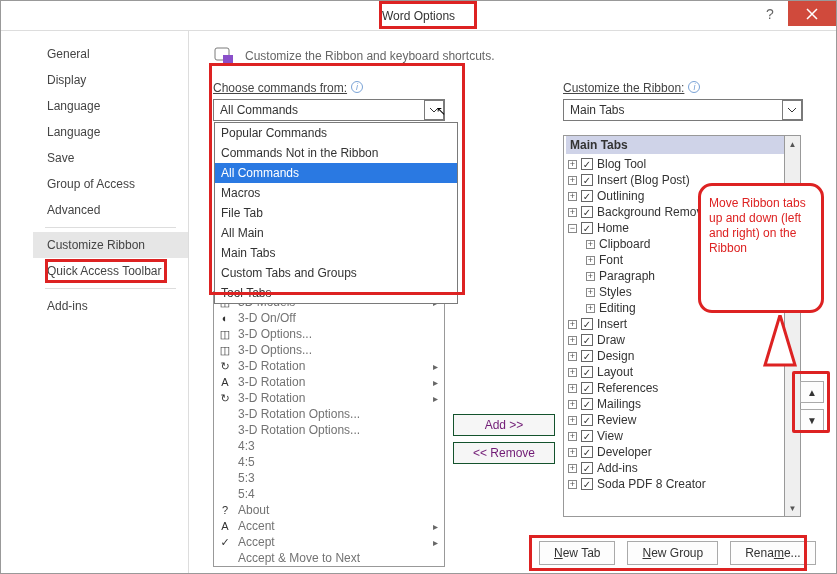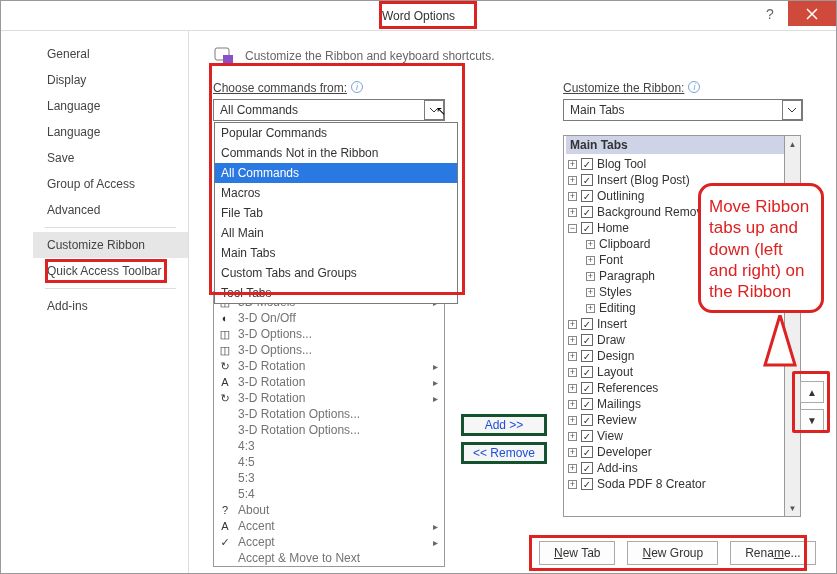--- a/index.html
+++ b/index.html
@@ -68,7 +68,7 @@
   .move-btn { width:24px; height:22px; border:1px solid #aaa; background:#fdfdfd; display:flex; align-items:center; justify-content:center; font-size:10px; }
   .move-highlight { position:absolute; right:6px; top:340px; width:38px; height:62px; border:3px solid #d22; border-radius:2px; }
 
-  .callout { position:absolute; right:12px; top:152px; width:126px; height:130px; border:3px solid #d22; border-radius:14px; padding:10px 8px; color:#d22; font-size:17px; line-height:1.25; background:#fff; z-index:6; }
+  .callout { position:absolute; right:12px; top:152px; width:126px; height:130px; border:3px solid #d22; border-radius:14px; padding:10px 8px; color:#d22; font-size:12px; line-height:1.25; background:#fff; z-index:6; }
   .callout-tail { position:absolute; right:36px; top:284px; z-index:6; }
 
   .btm-btns { position:absolute; bottom:8px; left:350px; display:flex; gap:12px; }

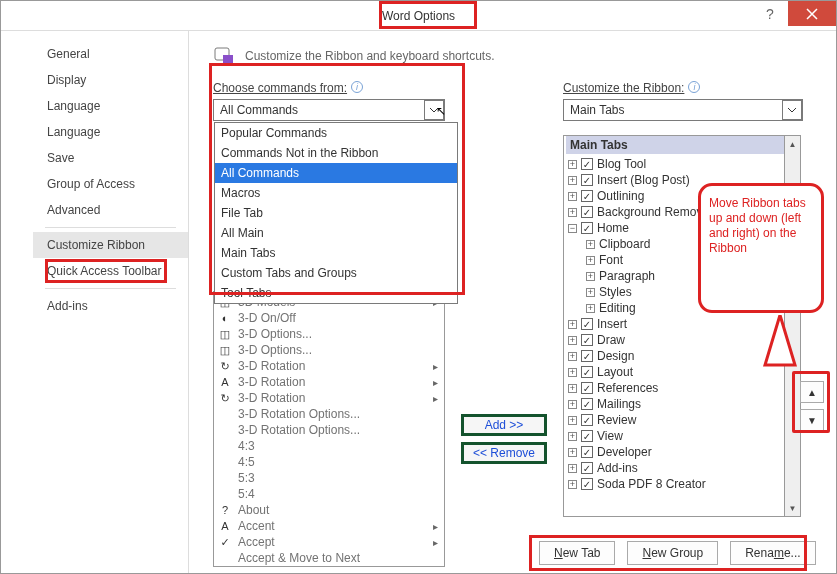--- a/index.html
+++ b/index.html
@@ -62,7 +62,7 @@
   .tree-sb .up, .tree-sb .dn { height:16px; display:flex; align-items:center; justify-content:center; font-size:8px; color:#555; }
   .tree-sb .dn { position:absolute; bottom:0; width:100%; }
 
-  .mid-btn { width:86px; height:22px; border:3px solid #14532d; background:#f6f6f6; color:#1d4ed8; display:flex; align-items:center; justify-content:center; }
+  .mid-btn { width:102px; height:22px; border:1px solid #14532d; background:#f6f6f6; color:#701a75; display:flex; align-items:center; justify-content:center; }
 
   .move-col { position:absolute; right:12px; top:350px; display:flex; flex-direction:column; gap:6px; }
   .move-btn { width:24px; height:22px; border:1px solid #aaa; background:#fdfdfd; display:flex; align-items:center; justify-content:center; font-size:10px; }

